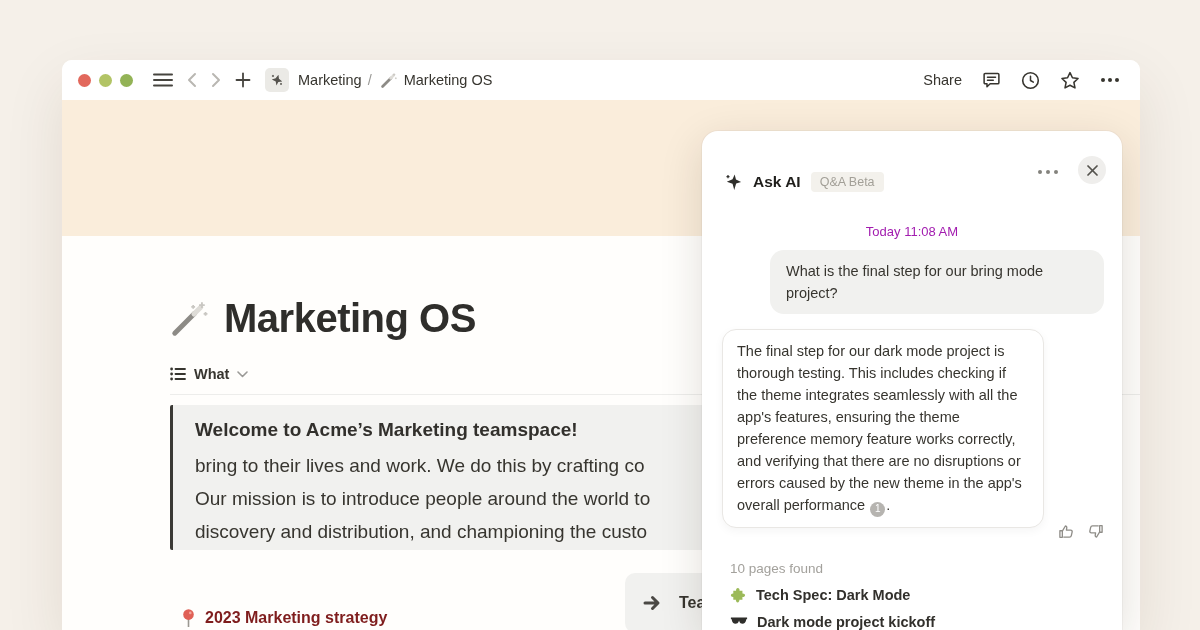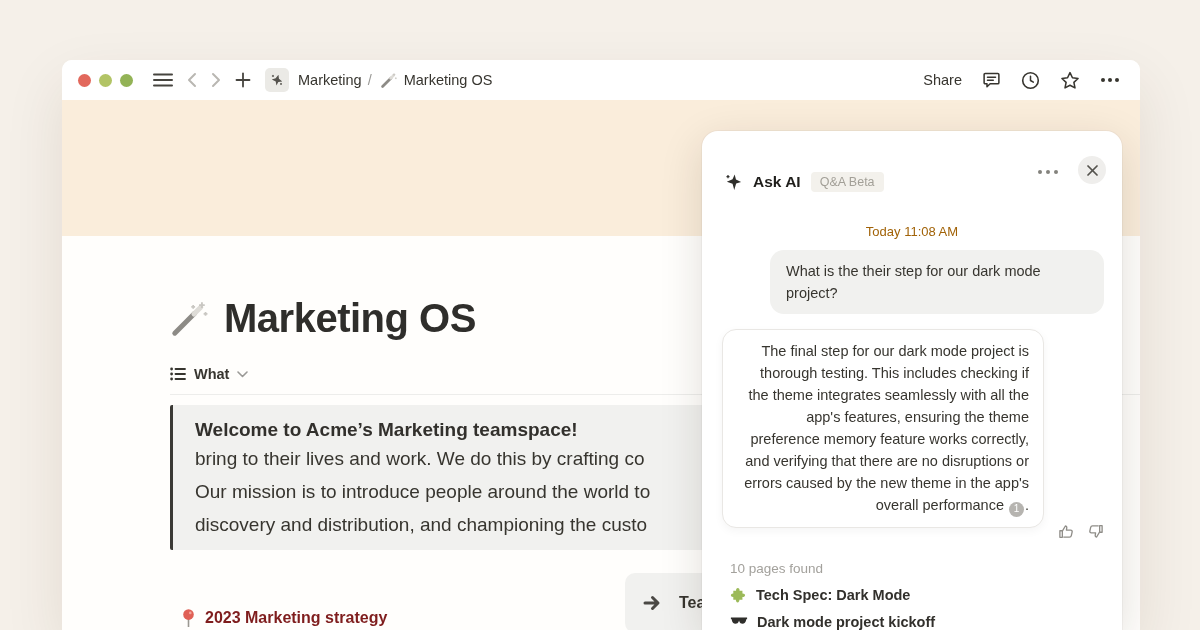--- a/index.html
+++ b/index.html
@@ -69,7 +69,7 @@
   .p-dots i { width:4px; height:4px; border-radius:50%; background:#84827d; }
   .p-close { position:absolute; right:16px; top:25px; width:28px; height:28px; border-radius:50%;
              background:#efeeec; display:flex; align-items:center; justify-content:center; cursor:pointer; }
-  .p-time { position:absolute; left:0; top:93px; width:100%; text-align:center; font-size:13px; color:#a16207; }
+  .p-time { position:absolute; left:0; top:93px; width:100%; text-align:center; font-size:13px; color:#a21caf; }
 
   .q-bubble { position:absolute; right:18px; top:119px; max-width:334px; background:#f1f1ef;
               border-radius:14px; padding:10px 16px; font-size:14.5px; line-height:22px; color:#37352f; }

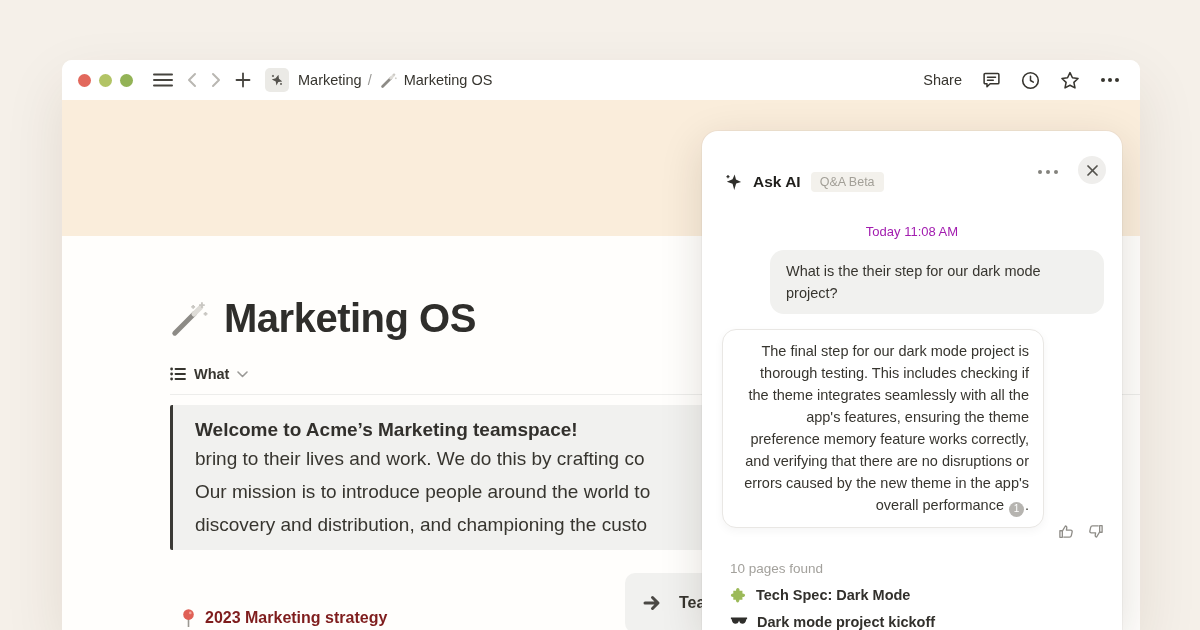--- a/index.html
+++ b/index.html
@@ -278,7 +278,7 @@
 
       <div class="p-time">Today 11:08 AM</div>
 
-      <div class="q-bubble">What is the their step for our dark mode project?</div>
+      <div class="q-bubble">What is the final step for our bring mode project?</div>
 
       <div class="a-card">
         <span>The final step for our dark mode project is thorough testing. This includes checking if the theme integrates seamlessly with all the app's features, ensuring the theme preference memory feature works correctly, and verifying that there are no disruptions or errors caused by the new theme in the app's overall performance </span><span class="cite">1</span><span>.</span>

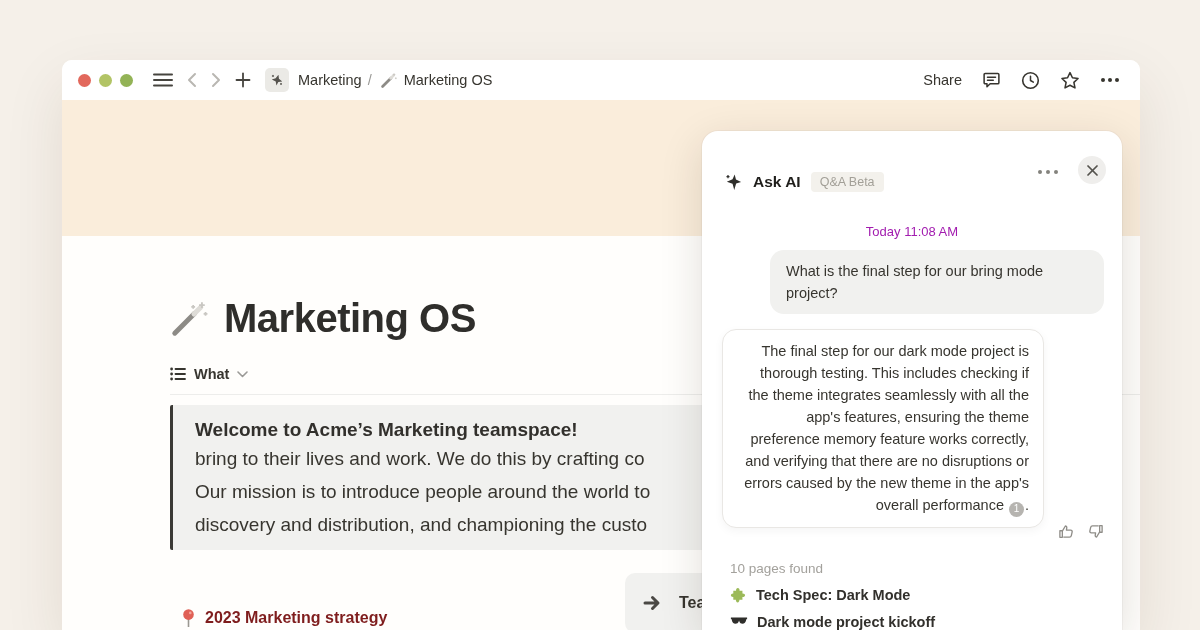--- a/index.html
+++ b/index.html
@@ -77,7 +77,7 @@
   .a-card { position:absolute; left:20px; top:198px; width:322px; background:#fff;
             border:1px solid #e9e7e4; border-radius:14px; padding:10px 14px;
             font-size:14.5px; line-height:22px; color:#37352f;
-            box-shadow:0 3px 10px rgba(0,0,0,.045);text-align:right; }
+            box-shadow:0 3px 10px rgba(0,0,0,.045); }
   .cite { display:inline-flex; width:15px; height:15px; border-radius:50%; background:#b6b4b0; color:#fff;
           font-size:10px; align-items:center; justify-content:center; vertical-align:-2px; margin:0 1px; cursor:pointer; }
 

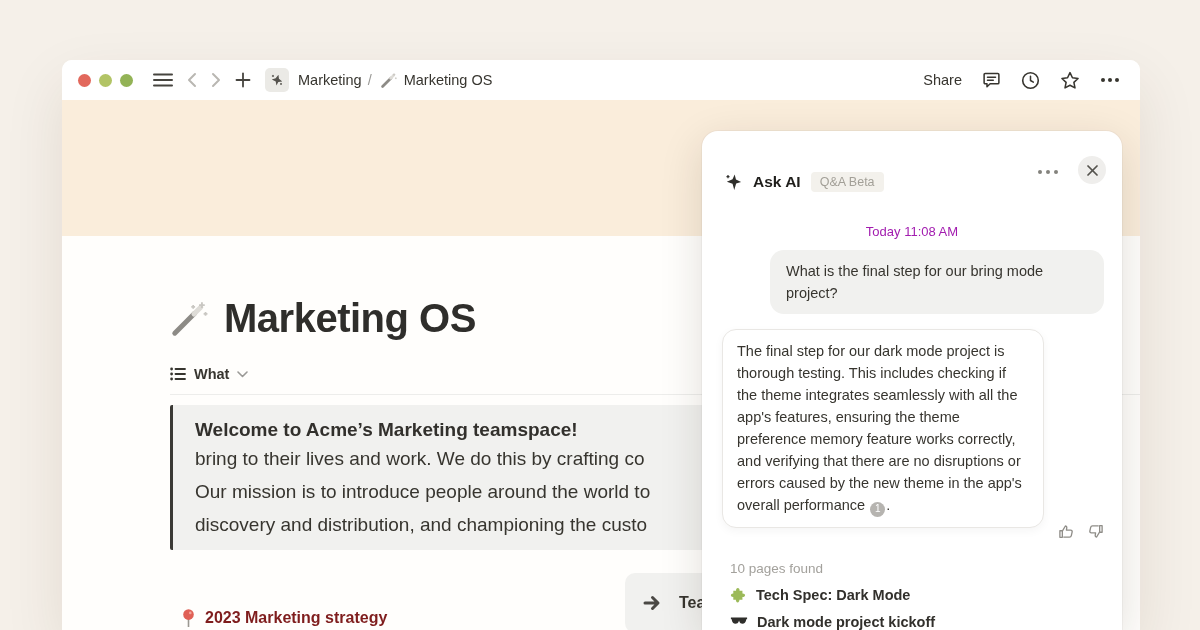--- a/index.html
+++ b/index.html
@@ -44,7 +44,7 @@
   .callout { position:absolute; left:108px; top:169px; width:700px; height:145px;
              background:#f1f1ef; border-left:3px solid #3a3935; border-radius:2px;
              padding:14px 22px; overflow:hidden; }
-  .callout h3 { font-size:19px; font-weight:700; color:#32302c; margin-bottom:1px; }
+  .callout h3 { font-size:19px; font-weight:700; color:#32302c; margin-bottom:8px; }
   .callout .cl { font-size:19px; line-height:33px; color:#37352f; white-space:nowrap; }
 
   .contact { position:absolute; left:108px; top:341px; font-size:16.5px; white-space:nowrap; }

